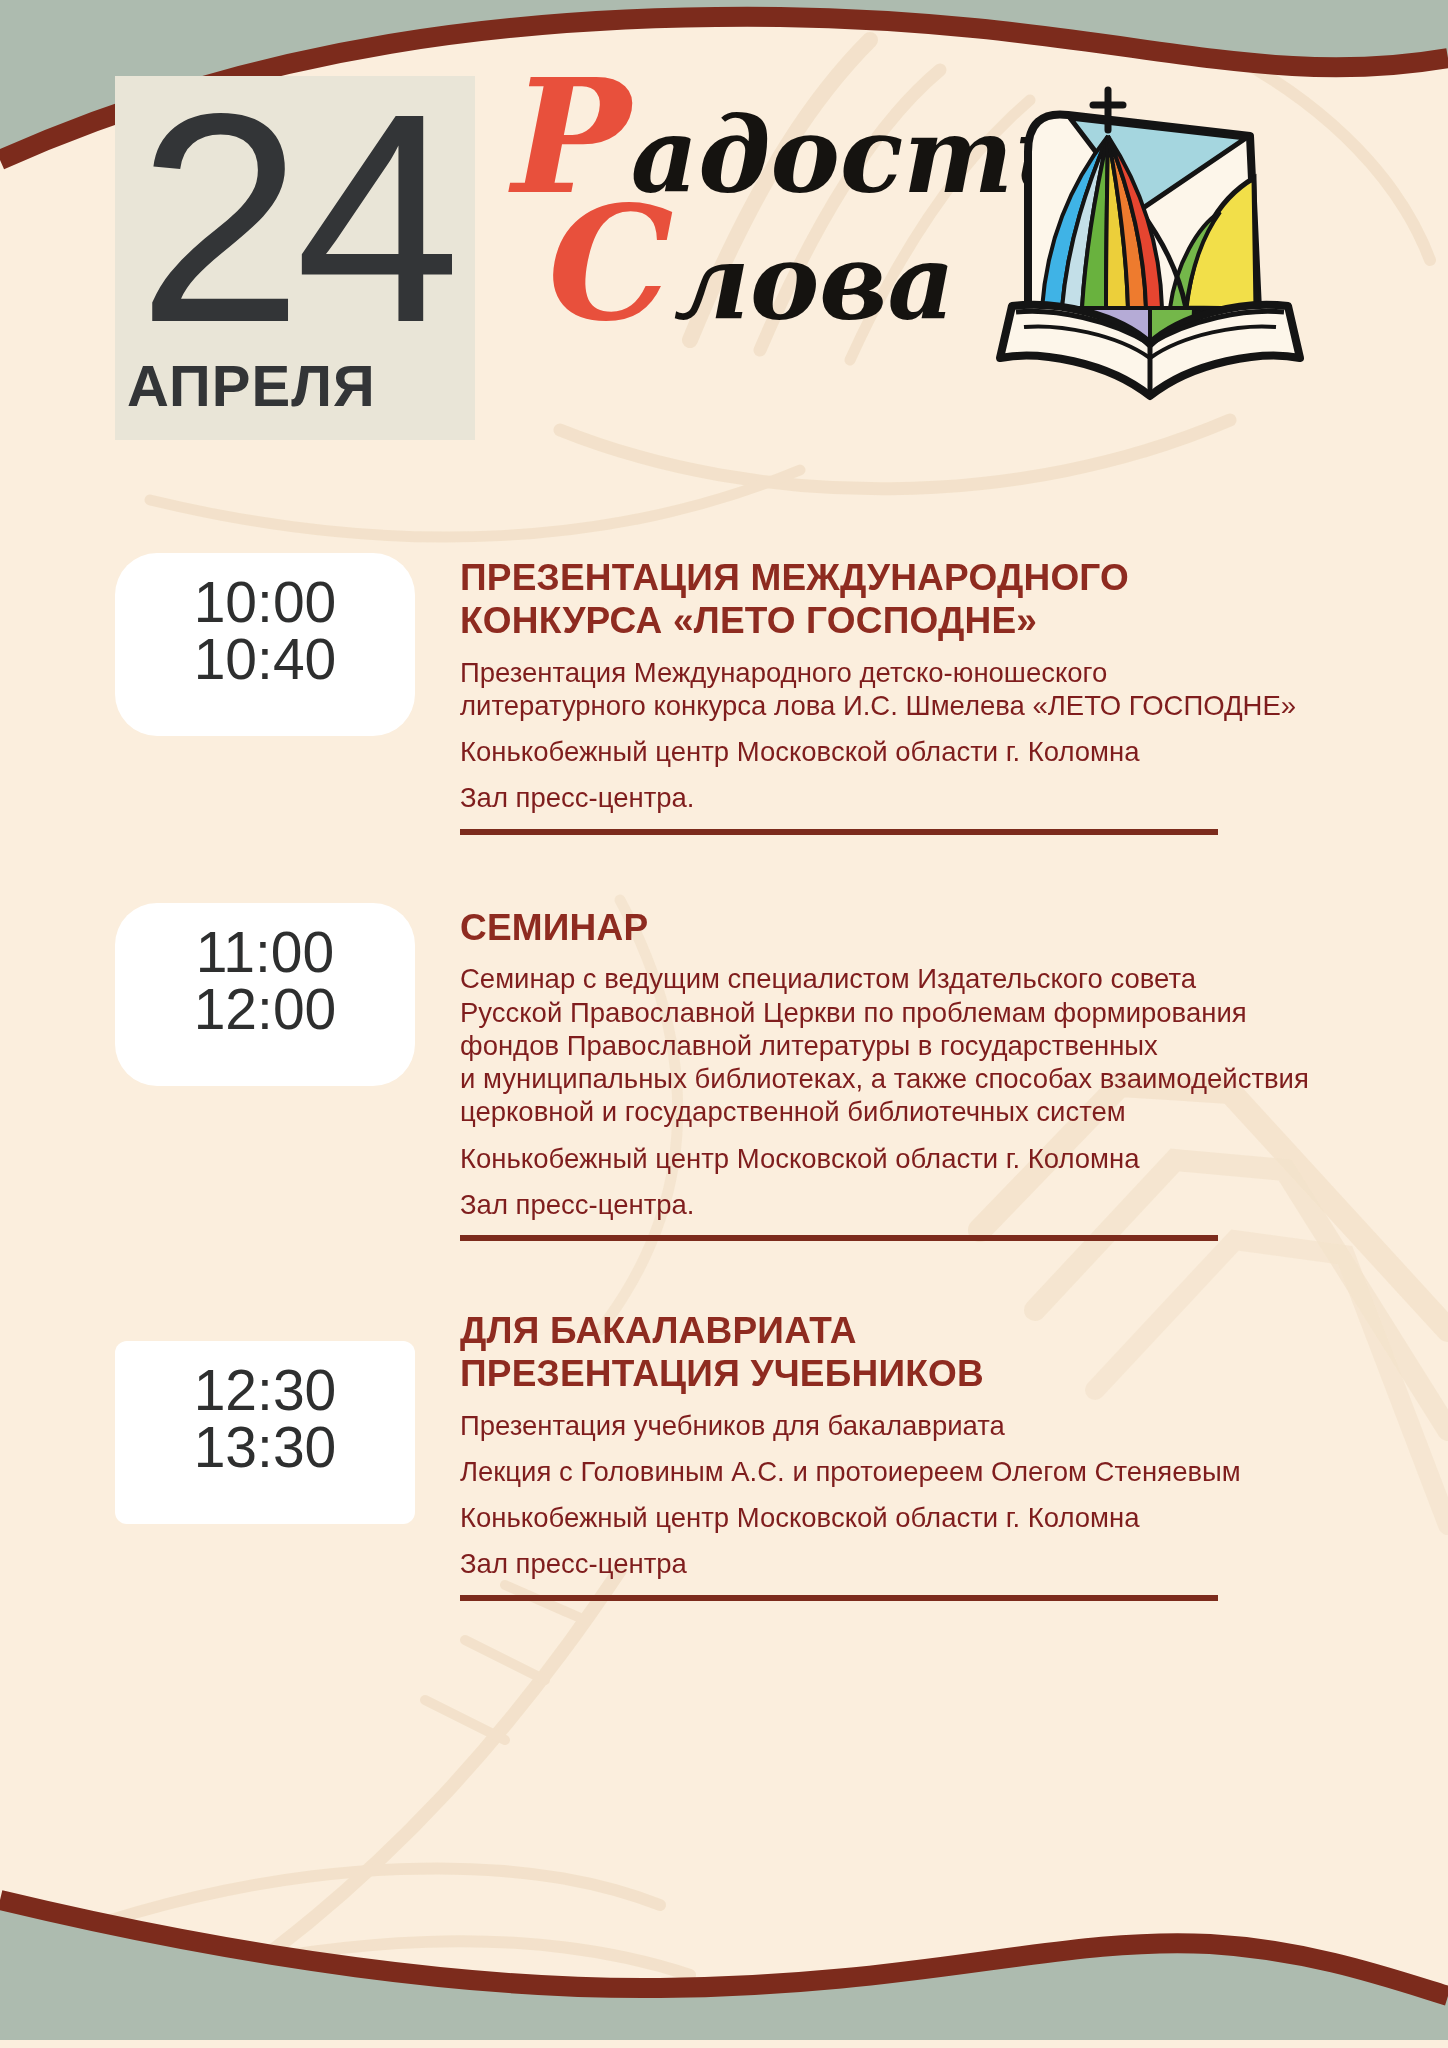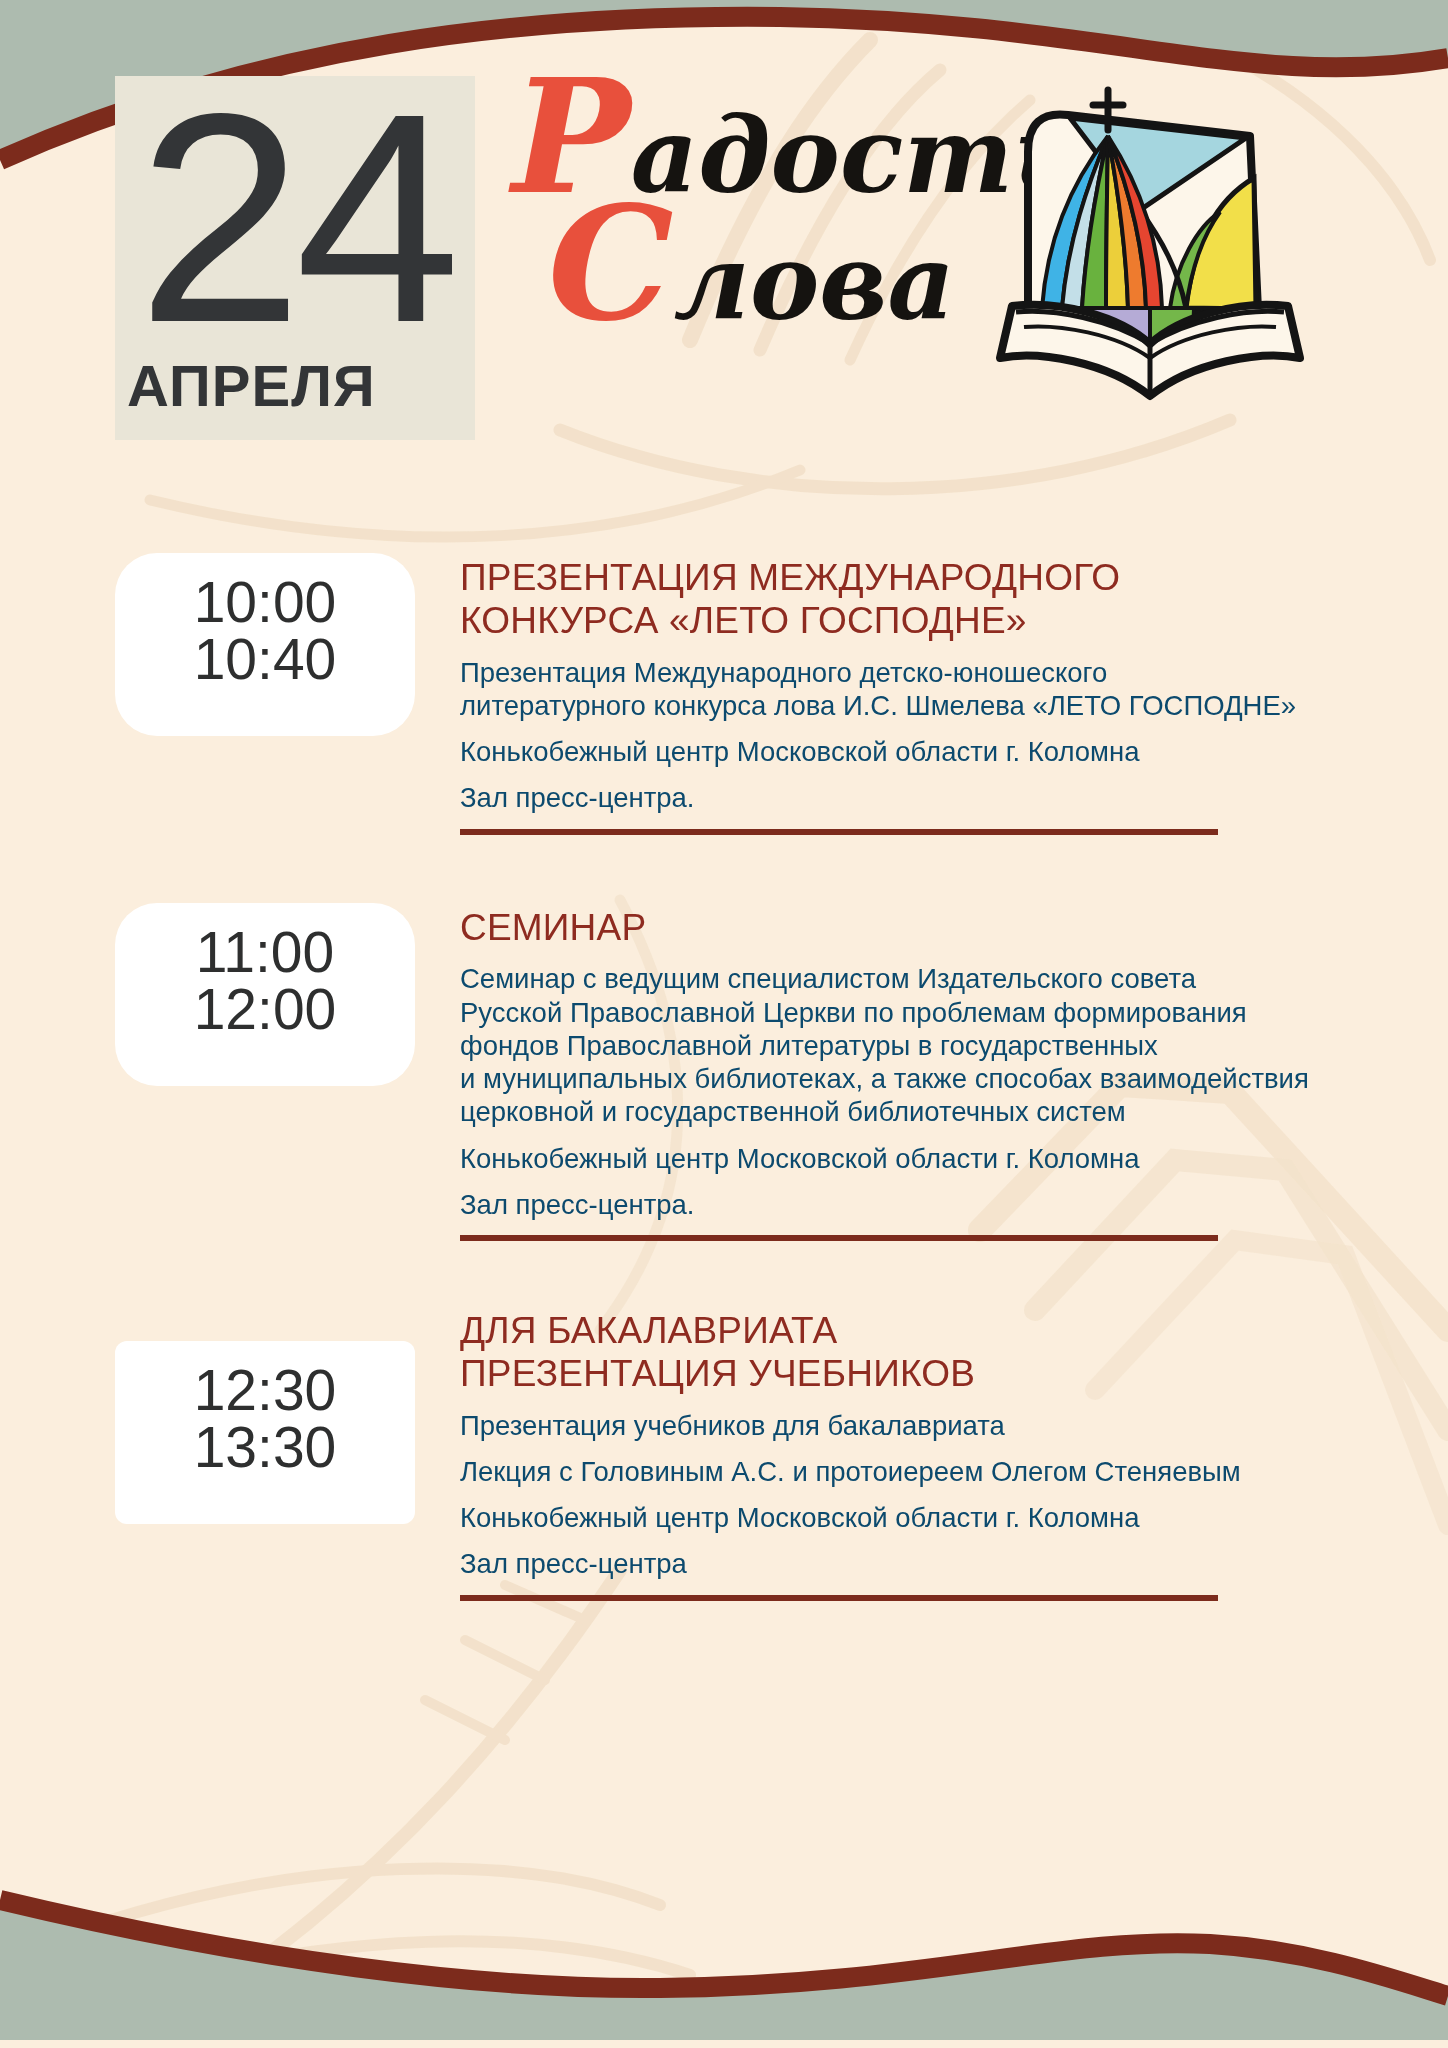--- a/index.html
+++ b/index.html
@@ -44,7 +44,7 @@
   .chip .bar{width:64px;height:7px;background:#2e2f2f;margin:10px auto;}
   .e3 .chip{margin-top:35px;border-radius:12px;}
   .content{width:892px;padding-top:3px;}
-  .title{font-size:37px;font-weight:400;color:#8e2b20;line-height:1.17;margin:0 0 13px 0;letter-spacing:.2px;}
+  .title{font-size:37px;font-weight:700;color:#8e2b20;line-height:1.17;margin:0 0 13px 0;letter-spacing:.2px;}
   .title span{display:block;}
   p.para{margin:0 0 13px 0;font-size:27.5px;color:#0c4a6e;line-height:1.21;}
   p.para span{display:block;}

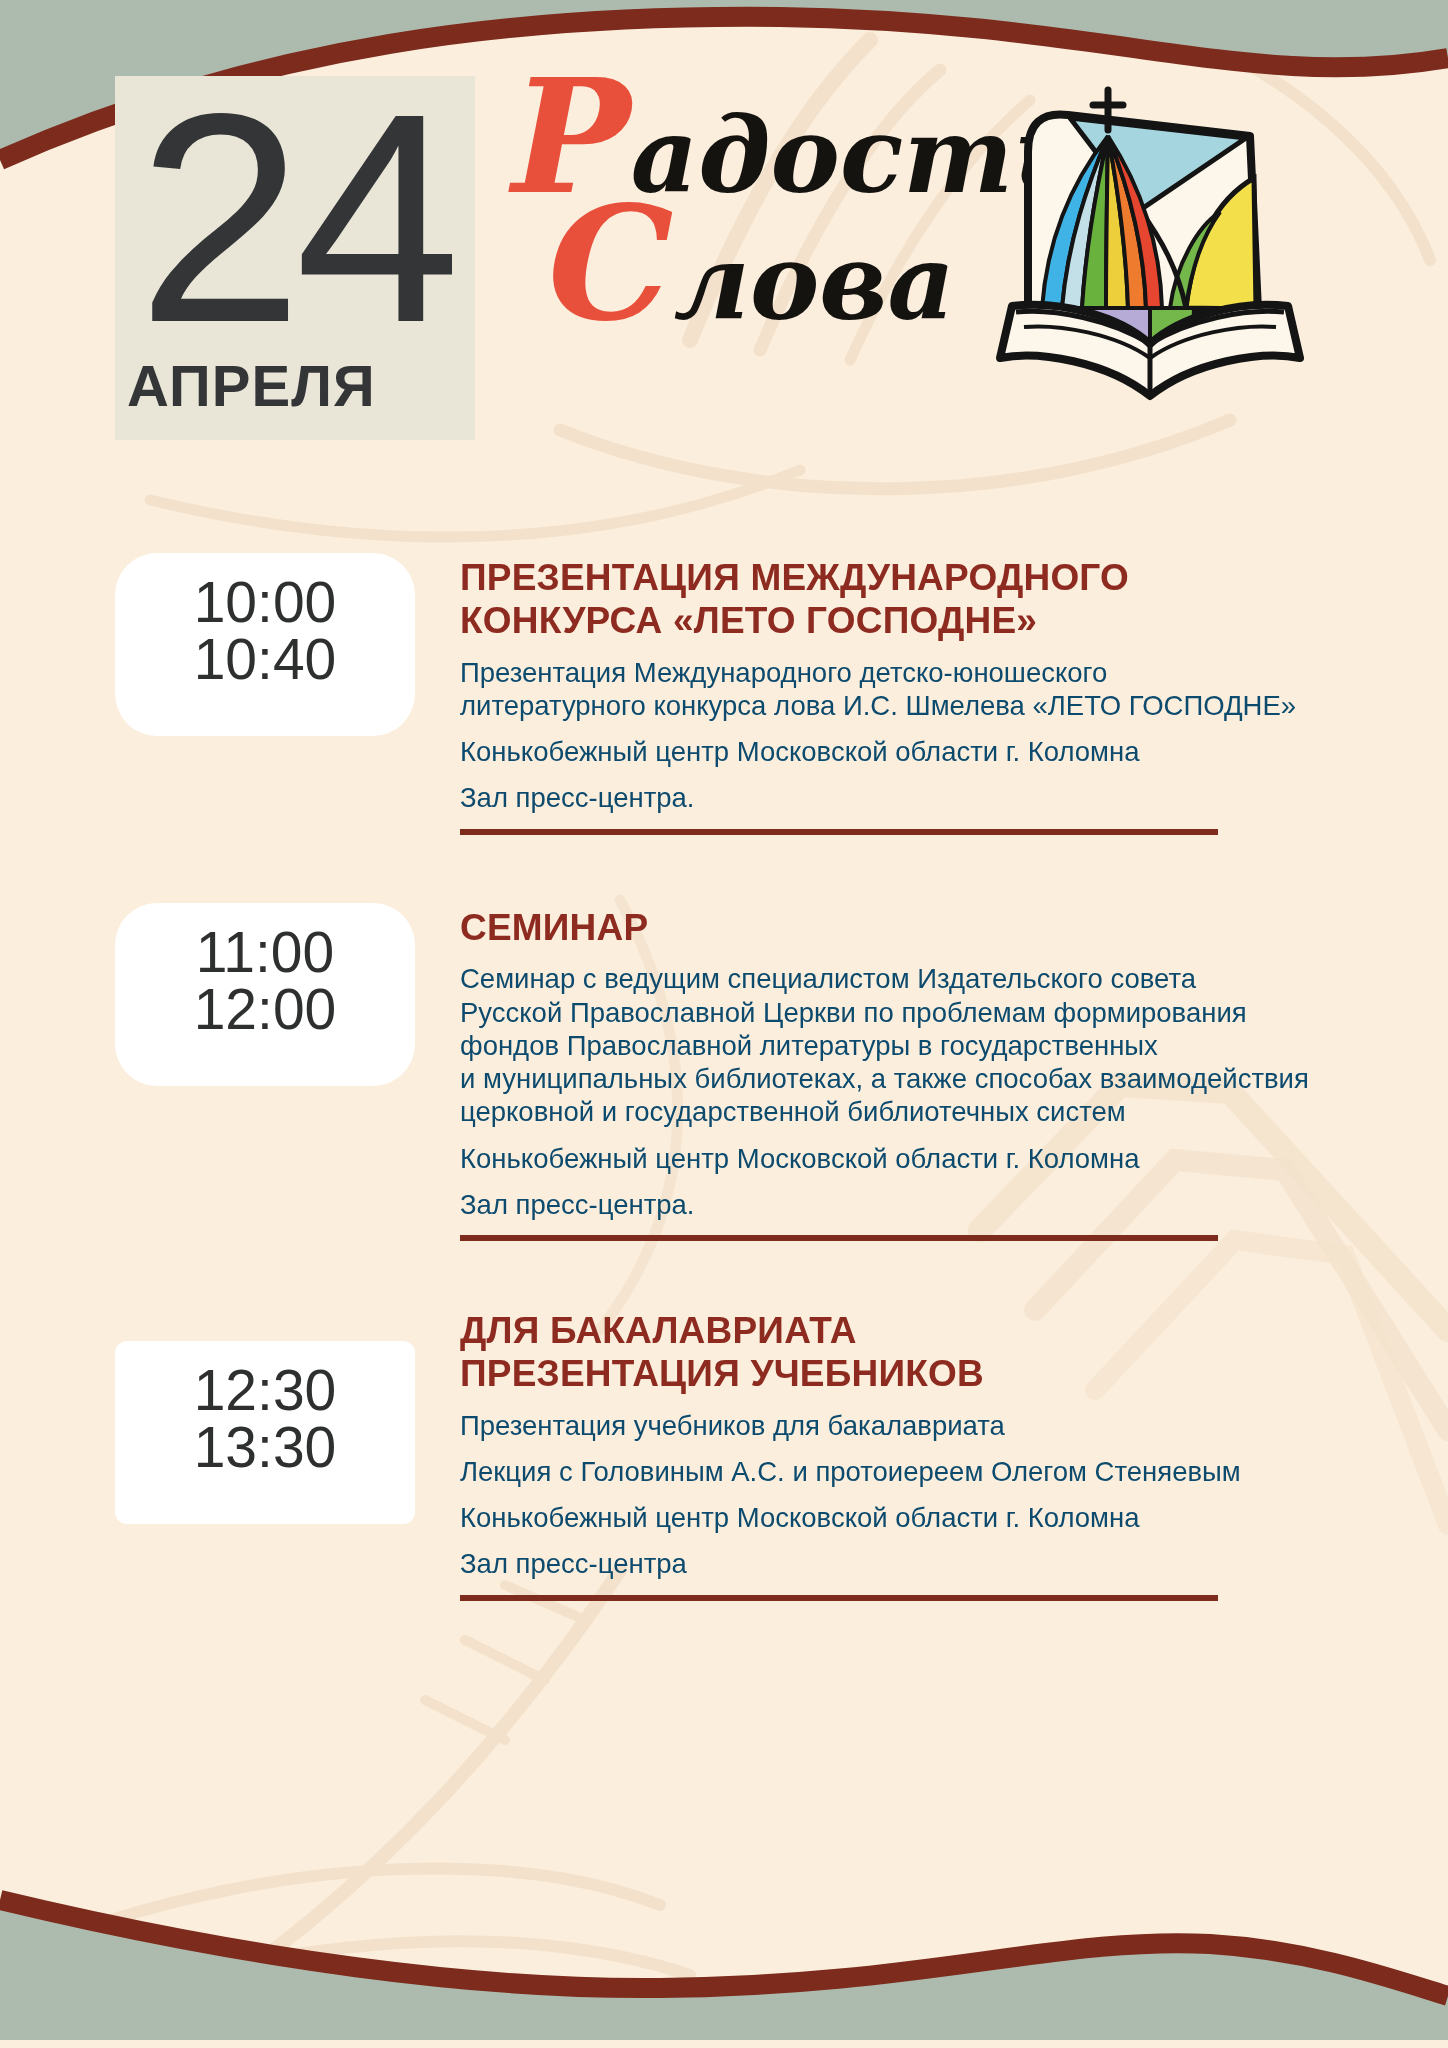--- a/index.html
+++ b/index.html
@@ -46,7 +46,7 @@
   .content{width:892px;padding-top:3px;}
   .title{font-size:37px;font-weight:700;color:#8e2b20;line-height:1.17;margin:0 0 13px 0;letter-spacing:.2px;}
   .title span{display:block;}
-  p.para{margin:0 0 13px 0;font-size:27.5px;color:#0c4a6e;line-height:1.21;}
+  p.para{margin:0 0 13px 0;font-size:27.5px;color:#7f1d1d;line-height:1.21;}
   p.para span{display:block;}
   .rule{width:758px;height:6px;background:#7c2b1c;margin-top:14px;}
 </style>

